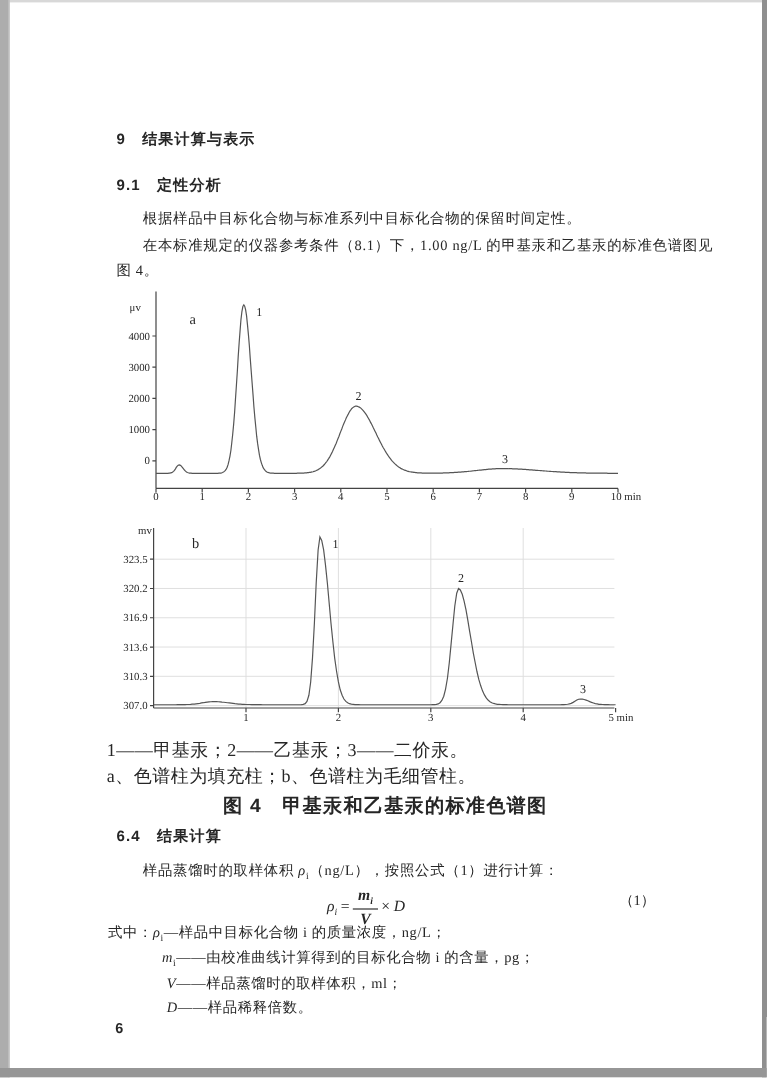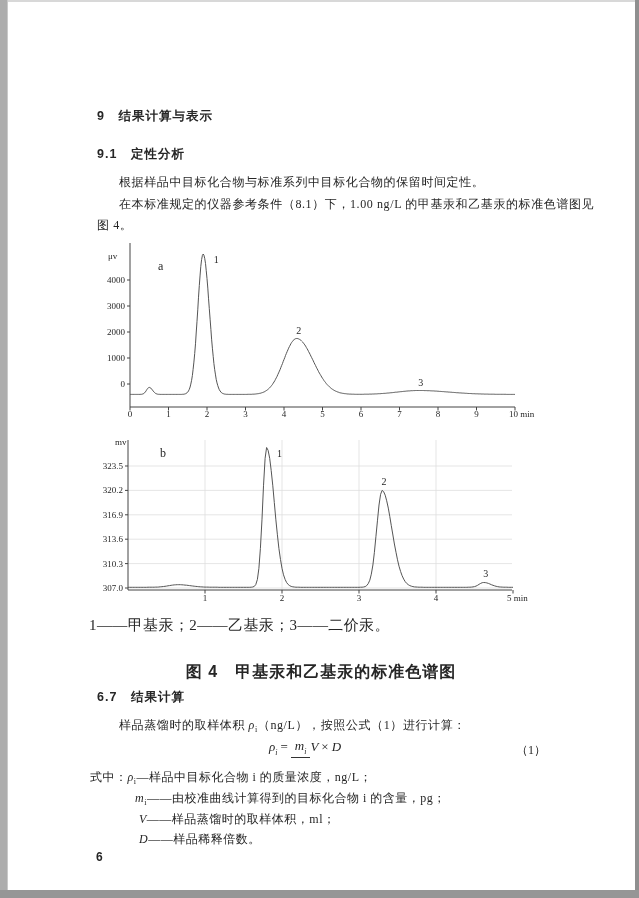--- a/index.html
+++ b/index.html
@@ -138,6 +138,7 @@
     </svg>
 
   <p class="note" style="top:584px">1——甲基汞；2——乙基汞；3——二价汞。</p>
+  <p class="note" style="top:606px">a、色谱柱为填充柱；b、色谱柱为毛细管柱。</p>
   <p class="figcap" style="top:630px;left:0">图 4　甲基汞和乙基汞的标准色谱图</p>
 
   <h3 class="h" style="top:657px;left:2px">6.7　结果计算</h3>

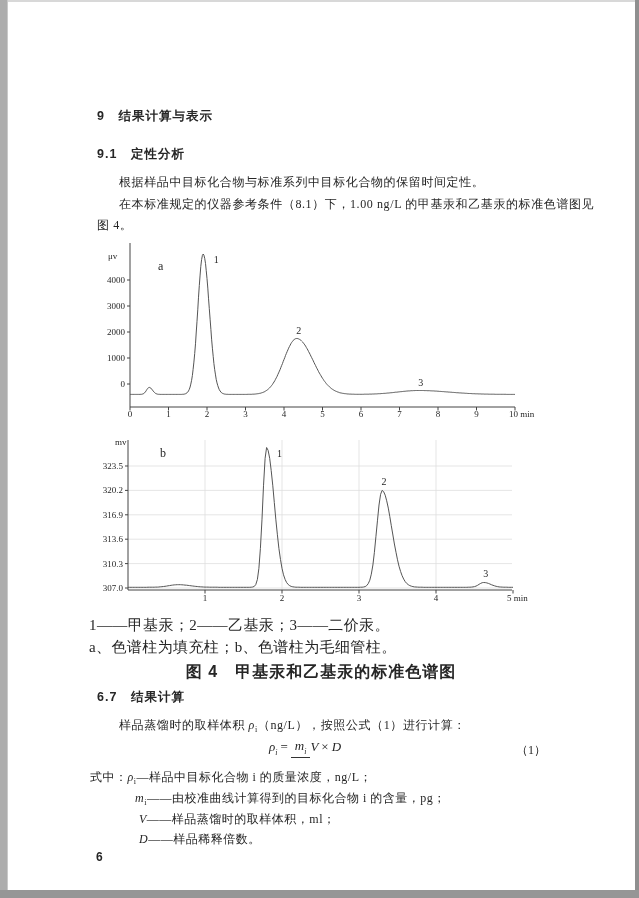--- a/index.html
+++ b/index.html
@@ -141,7 +141,7 @@
   <p class="note" style="top:606px">a、色谱柱为填充柱；b、色谱柱为毛细管柱。</p>
   <p class="figcap" style="top:630px;left:0">图 4　甲基汞和乙基汞的标准色谱图</p>
 
-  <h3 class="h" style="top:657px;left:2px">6.7　结果计算</h3>
+  <h3 class="h" style="top:657px;left:2px">6.4　结果计算</h3>
 
   <p class="body" style="top:685px;left:24px"><span>样品蒸馏时的取样体积 </span><i>ρ</i><sub>i</sub><span>（ng/L），按照公式（1）进行计算：</span></p>
 

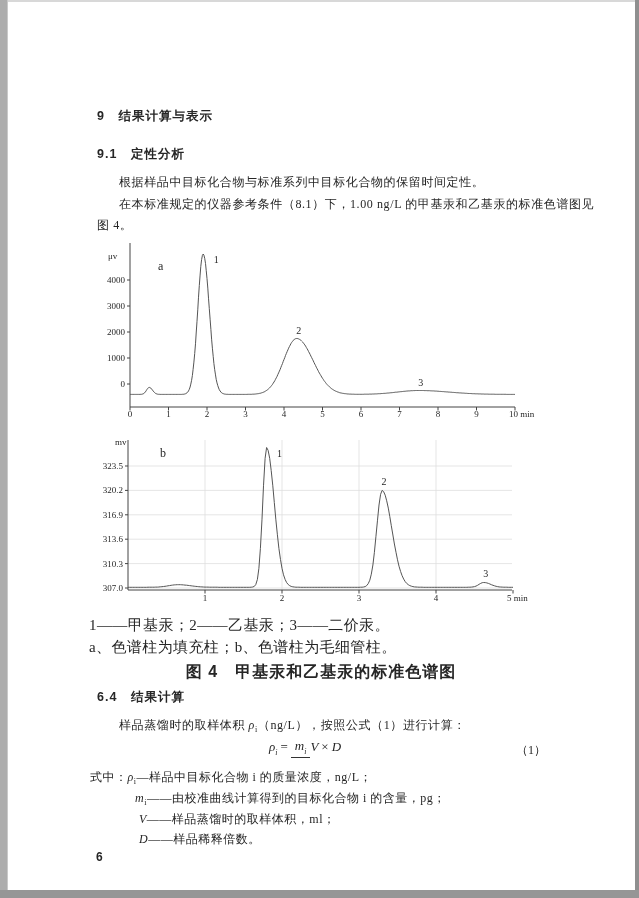--- a/index.html
+++ b/index.html
@@ -28,7 +28,7 @@
   .eq{width:452px;}
   .eq-inner{position:absolute;left:0;width:420px;text-align:center;font-size:13px;font-style:italic;}
   .eq-inner .eqop{font-style:normal;padding:0 3px;}
-  .frac{display:inline-flex;flex-direction:row;vertical-align:middle;line-height:1.05;}
+  .frac{display:inline-flex;flex-direction:column;vertical-align:middle;line-height:1.05;font-weight:bold;}
   .frac .fnum{border-bottom:1px solid #333;padding:0 4px 1px 4px;}
   .frac .fden{padding-top:1px;}
   .eqno{position:absolute;left:421px;top:9px;font-size:12px;}

